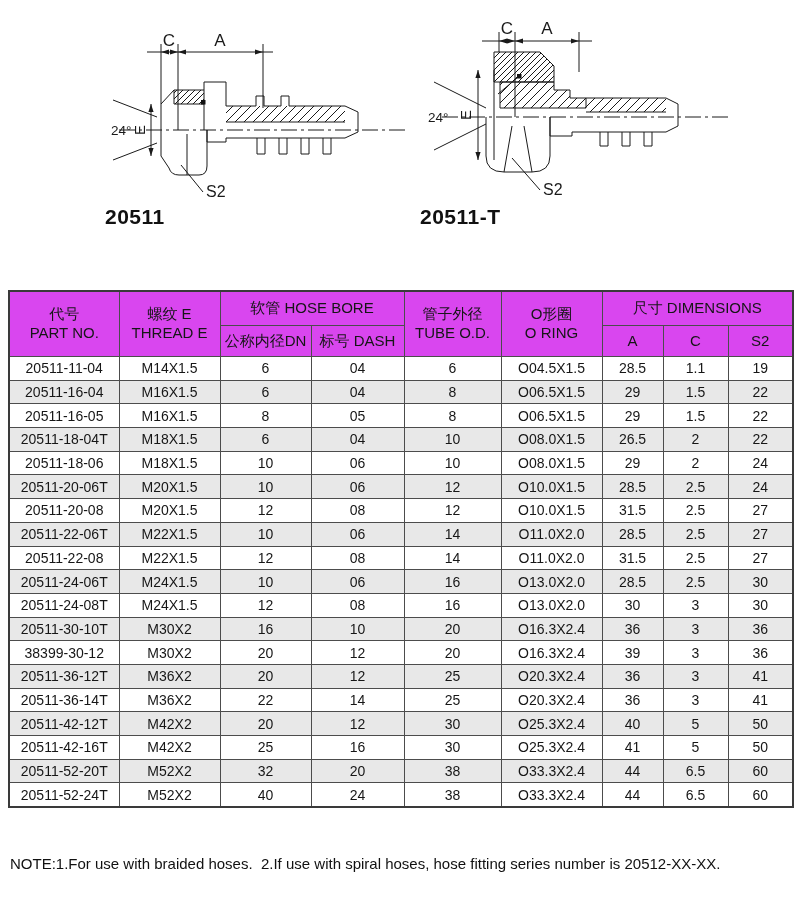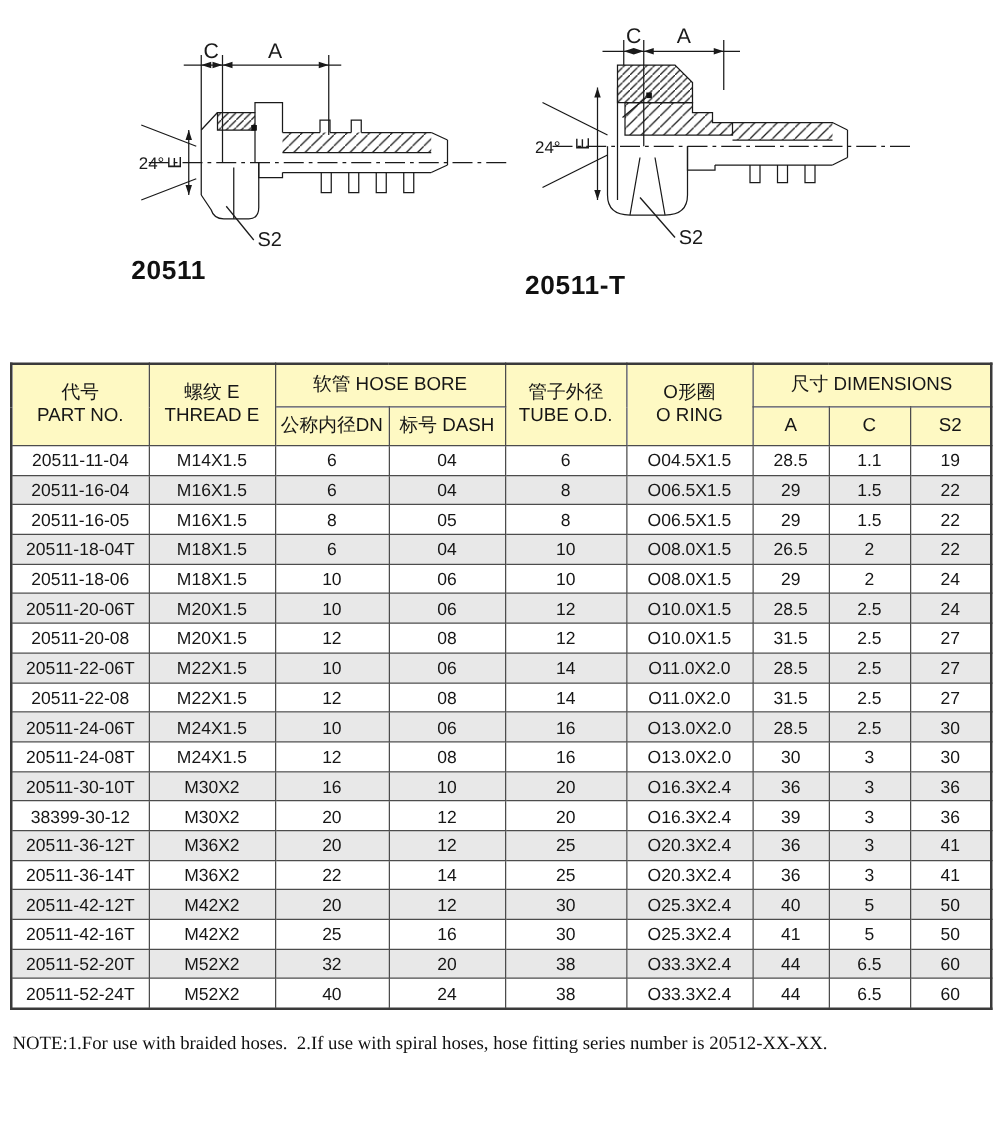--- a/index.html
+++ b/index.html
@@ -135,7 +135,7 @@
       <text x="123" y="183" font-size="16" stroke="none">S2</text>
     </svg>
   </figure>
-  <div class="dwg-title" style="left:420px;top:205px;width:316px;margin-top:12px;">20511-T</div>
+  <div class="dwg-title" style="left:420px;top:205px;width:316px;">20511-T</div>
 
   <table class="spec-table">
     <colgroup>

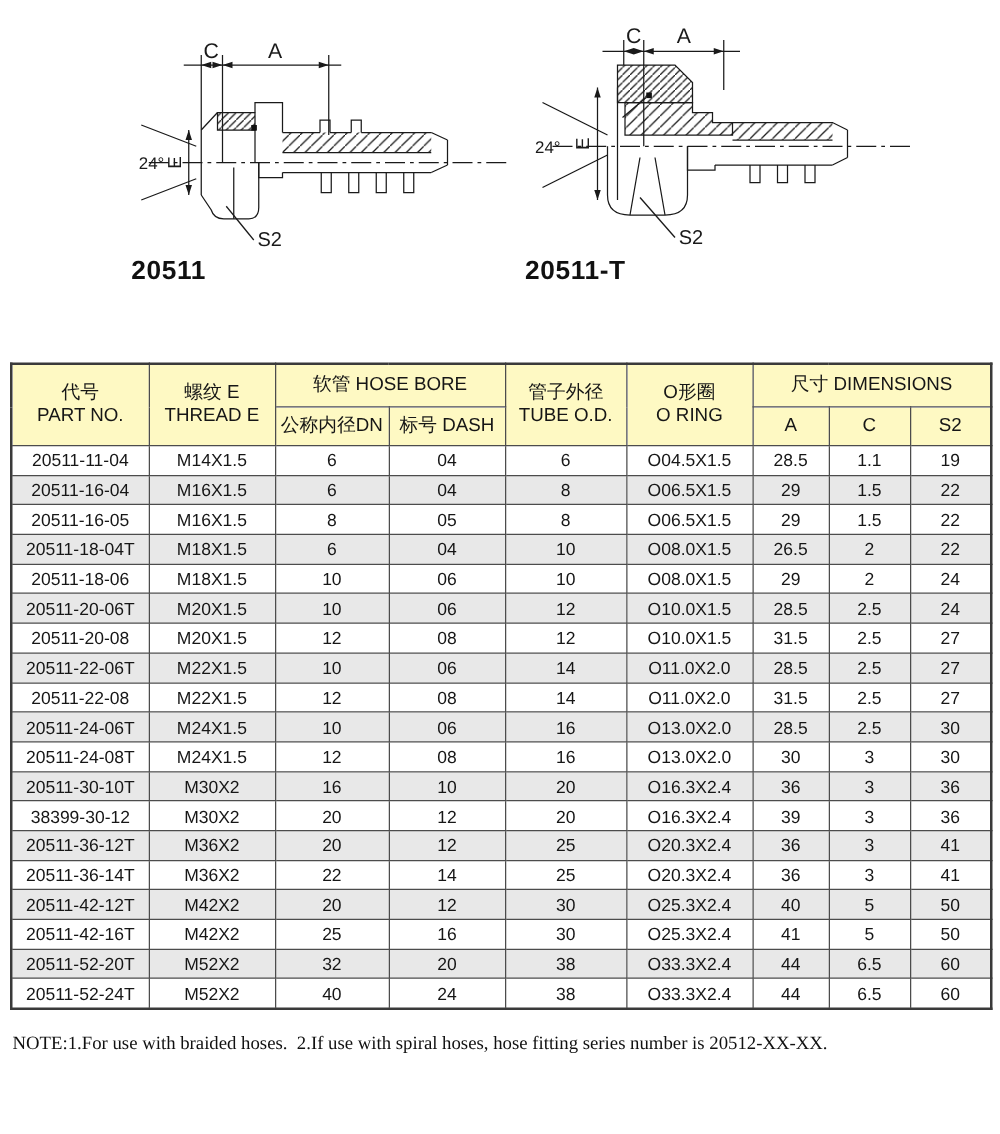--- a/index.html
+++ b/index.html
@@ -26,7 +26,7 @@
   }
   .spec-table{border:2px solid #3a3a3a;}
   .spec-table thead th{
-    background:#fef9c3;font-weight:normal;font-size:15px;line-height:1.25;
+    background:#d946ef;font-weight:normal;font-size:15px;line-height:1.25;
   }
   .spec-table thead tr:first-child th{height:33px;}
   .spec-table thead tr:last-child th{height:30px;}

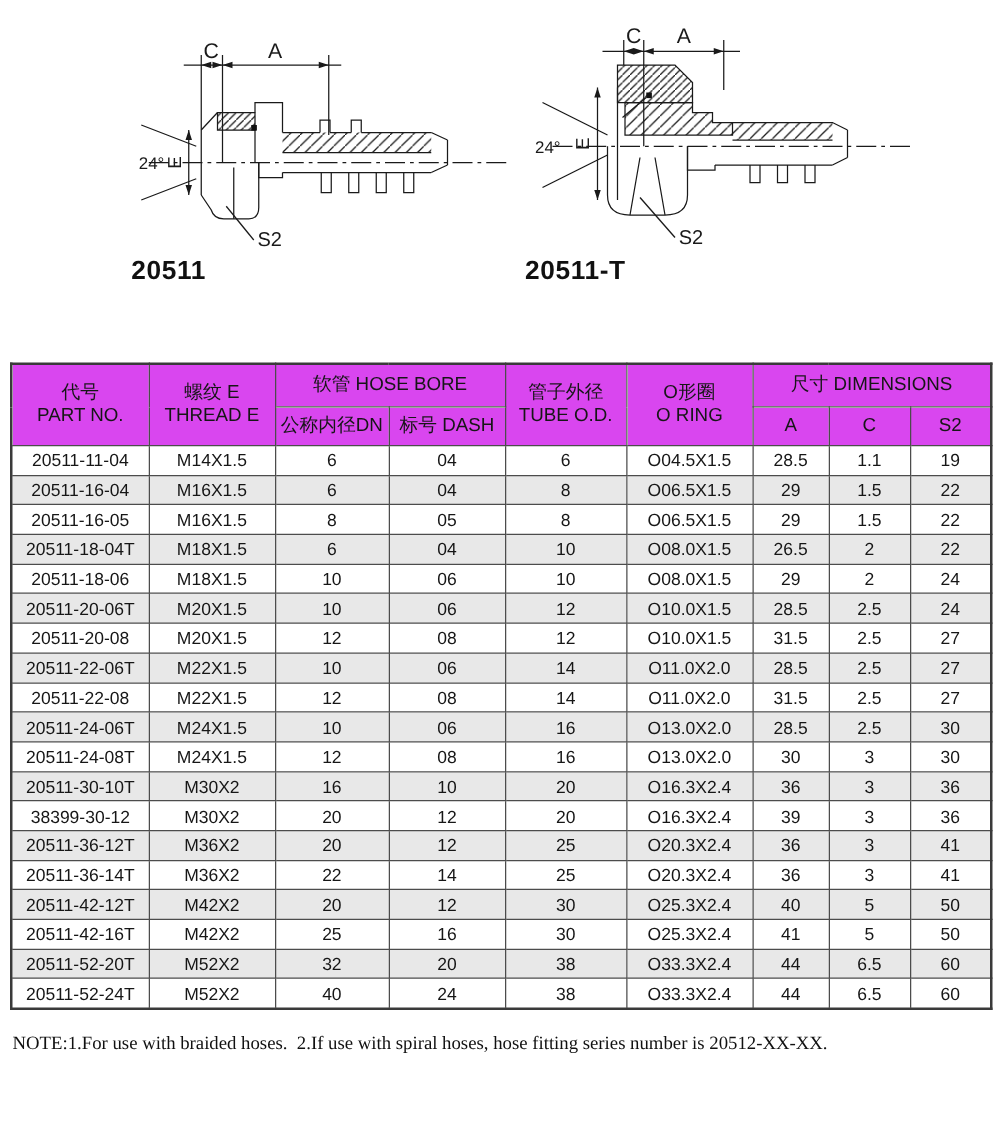--- a/index.html
+++ b/index.html
@@ -391,7 +391,7 @@
       </tbody>
   </table>
 
-  <div class="note" style="top:827px;font-family:Liberation Serif, serif;">NOTE:1.For use with braided hoses.  2.If use with spiral hoses, hose fitting series number is 20512-XX-XX.</div>
+  <div class="note" style="top:855px;">NOTE:1.For use with braided hoses.  2.If use with spiral hoses, hose fitting series number is 20512-XX-XX.</div>
 
 </div>
 

